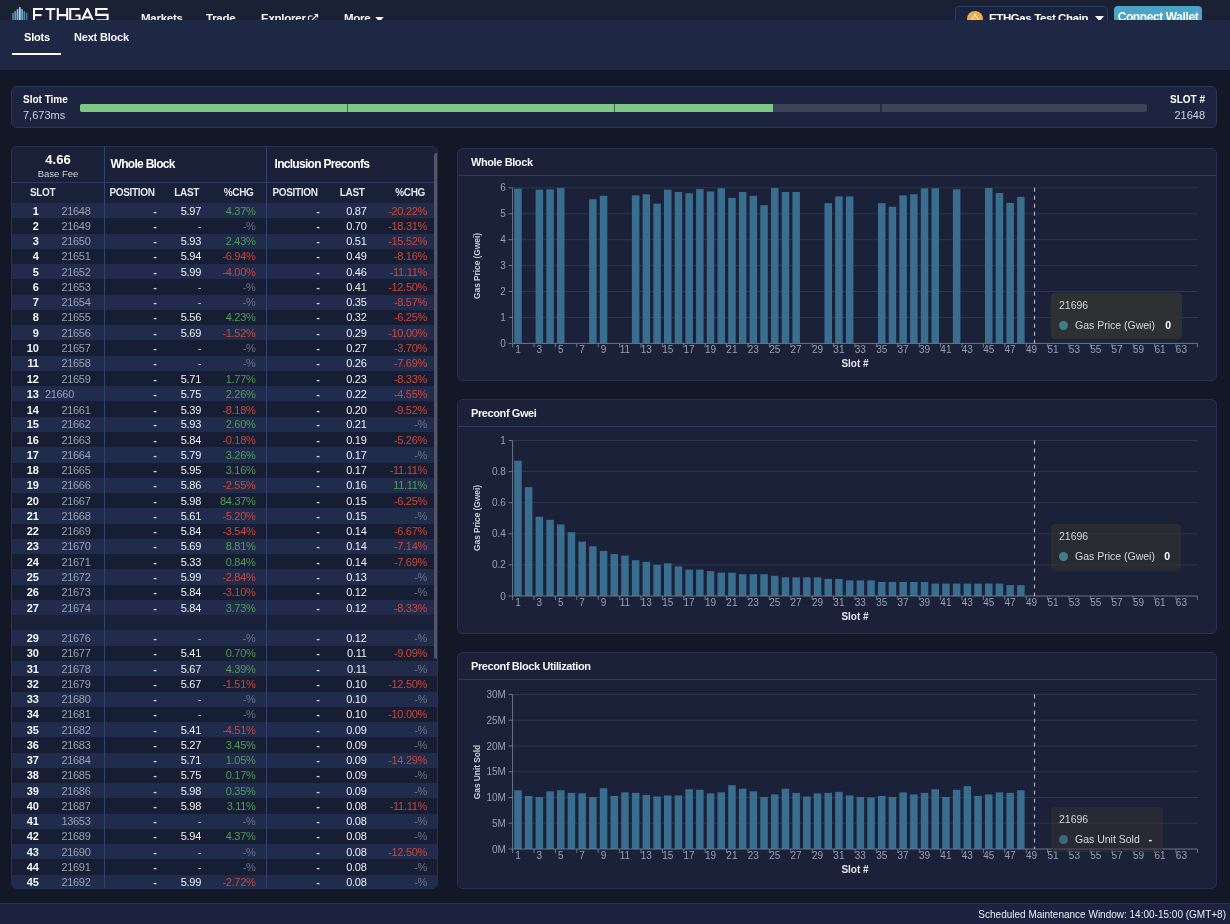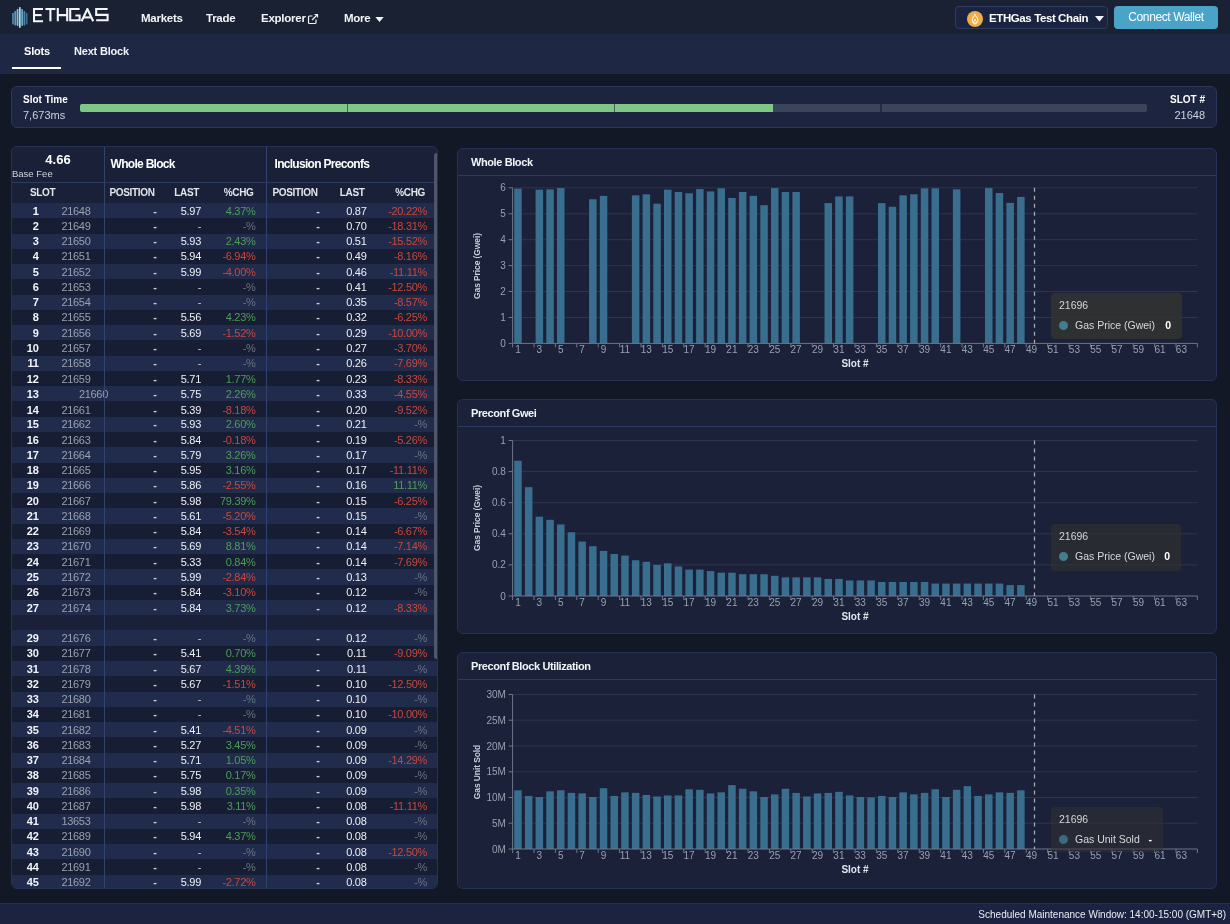--- a/index.html
+++ b/index.html
@@ -57,7 +57,7 @@
         <path d="M0,0 L5,6 L10,0 Z" fill="#f2f4f7"></path>
       </svg>
   </div>
-  <div class="abs" style="left:1114px;top:6px;width:104px;height:23px;border-radius:4px;background:#4aa4c8;text-align:center;line-height:23px;font-size:12px;letter-spacing:-0.4px;font-weight:normal;color:#fff;white-space:nowrap">Connect Wallet</div>
+  <div class="abs" style="left:1114px;top:6px;width:88px;height:23px;border-radius:4px;background:#4aa4c8;text-align:center;line-height:23px;font-size:12px;letter-spacing:-0.4px;font-weight:bold;color:#fff;white-space:nowrap">Connect Wallet</div>
 </div>
 
 <div class="abs" style="left:0;top:34px;width:1230px;height:40px;background:#1e2744">

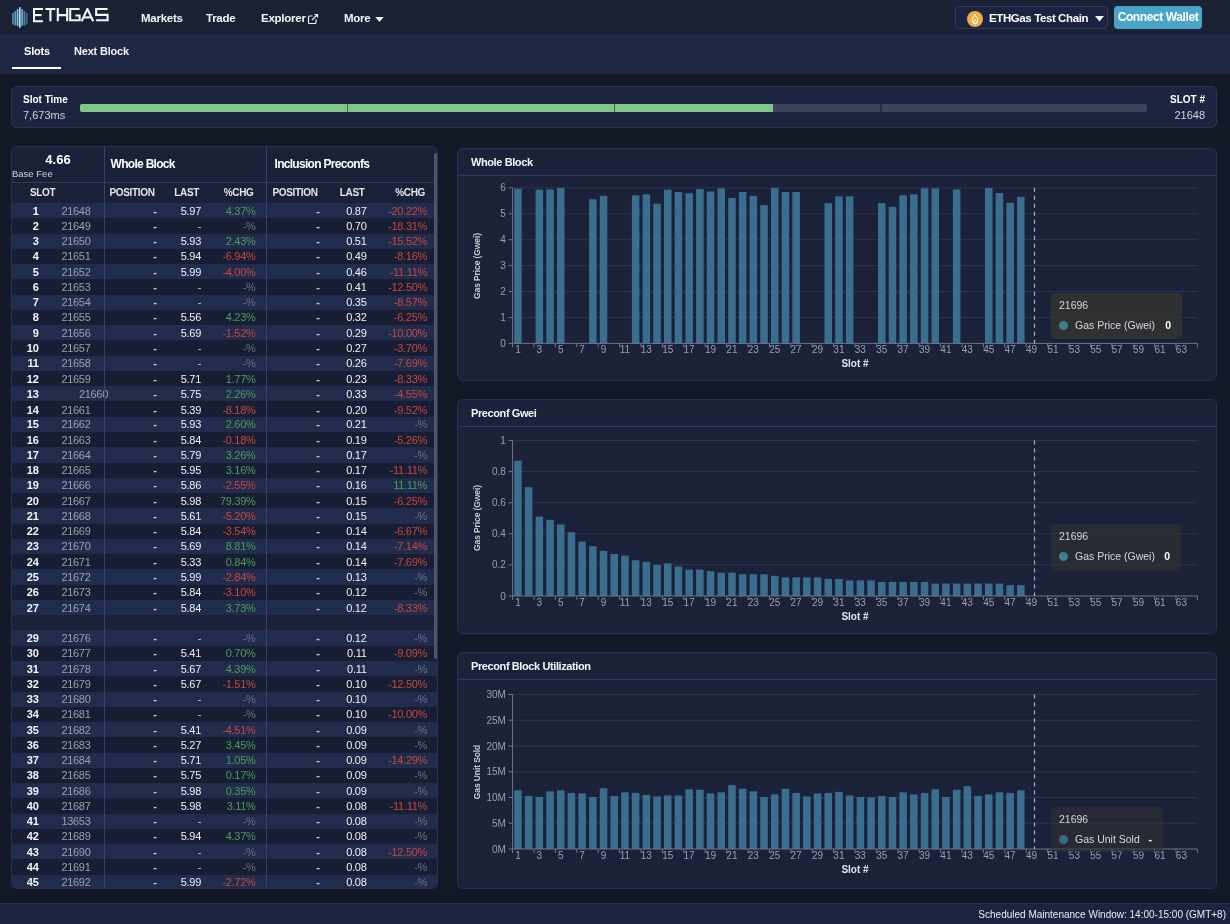--- a/index.html
+++ b/index.html
@@ -60,7 +60,7 @@
   <div class="abs" style="left:1114px;top:6px;width:88px;height:23px;border-radius:4px;background:#4aa4c8;text-align:center;line-height:23px;font-size:12px;letter-spacing:-0.4px;font-weight:bold;color:#fff;white-space:nowrap">Connect Wallet</div>
 </div>
 
-<div class="abs" style="left:0;top:34px;width:1230px;height:40px;background:#1e2744">
+<div class="abs" style="left:0;top:20px;width:1230px;height:50px;background:#1e2744">
   <div class="abs b" style="left:24px;top:0;height:35px;line-height:35px;font-size:11px;letter-spacing:-0.2px;color:#fff">Slots</div>
   <div class="abs" style="left:11.5px;top:32.5px;width:49px;height:2.5px;background:#fff"></div>
   <div class="abs b" style="left:74px;top:0;height:35px;line-height:35px;font-size:11px;letter-spacing:-0.2px;color:#f0f2f6">Next Block</div>

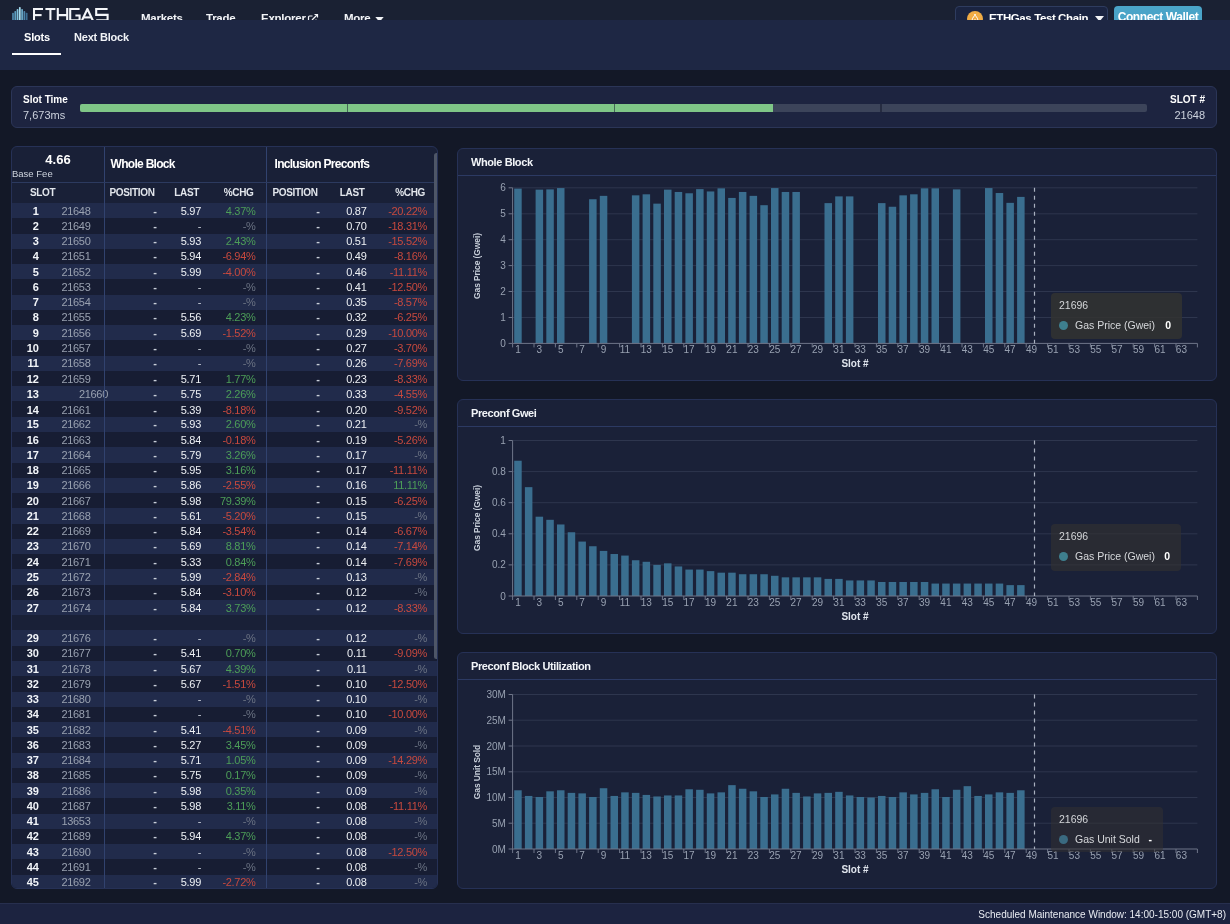--- a/index.html
+++ b/index.html
@@ -84,7 +84,7 @@
   <div class="abs" style="left:253.5px;top:0;width:1px;height:743px;background:#31426e;z-index:3"></div>
   <div class="abs" style="left:0;top:35px;width:427px;height:1px;background:#2c3a5f;z-index:3"></div>
   <div class="abs b" style="left:0;top:4.5px;width:92px;text-align:center;font-size:13px;color:#fff">4.66</div>
-  <div class="abs" style="left:0;top:21px;width:92px;text-align:left;font-size:9.5px;color:#ced4de">Base Fee</div>
+  <div class="abs" style="left:0;top:21px;width:92px;text-align:center;font-size:9.5px;color:#ced4de">Base Fee</div>
   <div class="abs b" style="left:98.5px;top:10px;font-size:12px;letter-spacing:-0.7px;color:#fff">Whole Block</div>
   <div class="abs b" style="left:262.5px;top:10px;font-size:12px;letter-spacing:-0.7px;color:#fff">Inclusion Preconfs</div>
   <div class="h2l" style="left:18px">SLOT</div>

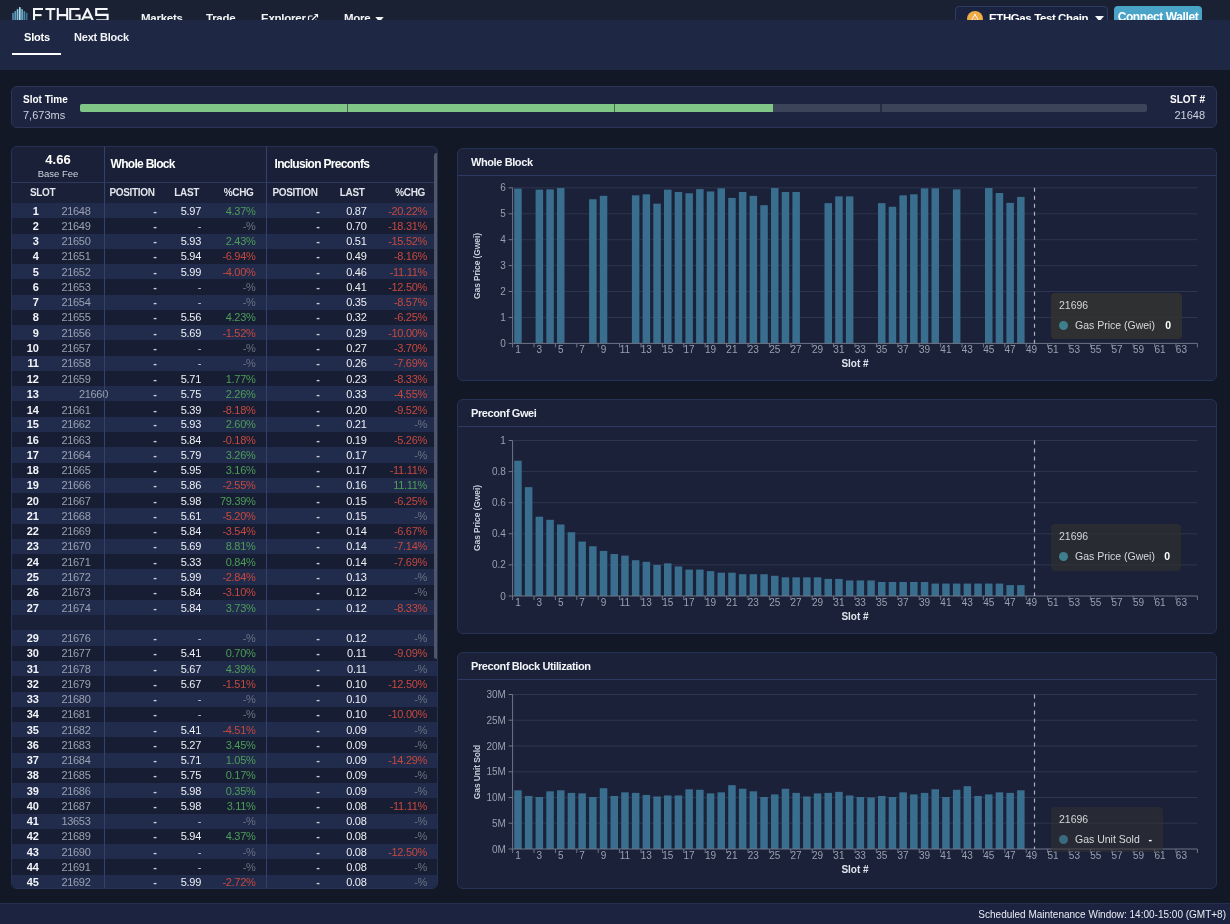--- a/index.html
+++ b/index.html
@@ -216,7 +216,7 @@
     </div>
 <div class="row" style="top:239.20px;height:15.27px;background:#212b4b">
       <div class="c b" style="right:400.5px;color:#f2f5f9">13</div>
-      <div class="c" style="right:331px;color:#99a1b0">21660</div>
+      <div class="c" style="right:365px;color:#99a1b0">21660</div>
       <div class="c b" style="right:282.5px;color:#c9cfd9">-</div>
       <div class="c" style="right:238px;color:#edf0f4">5.75</div>
       <div class="c" style="right:183.5px;color:#4d9e58">2.26%</div>

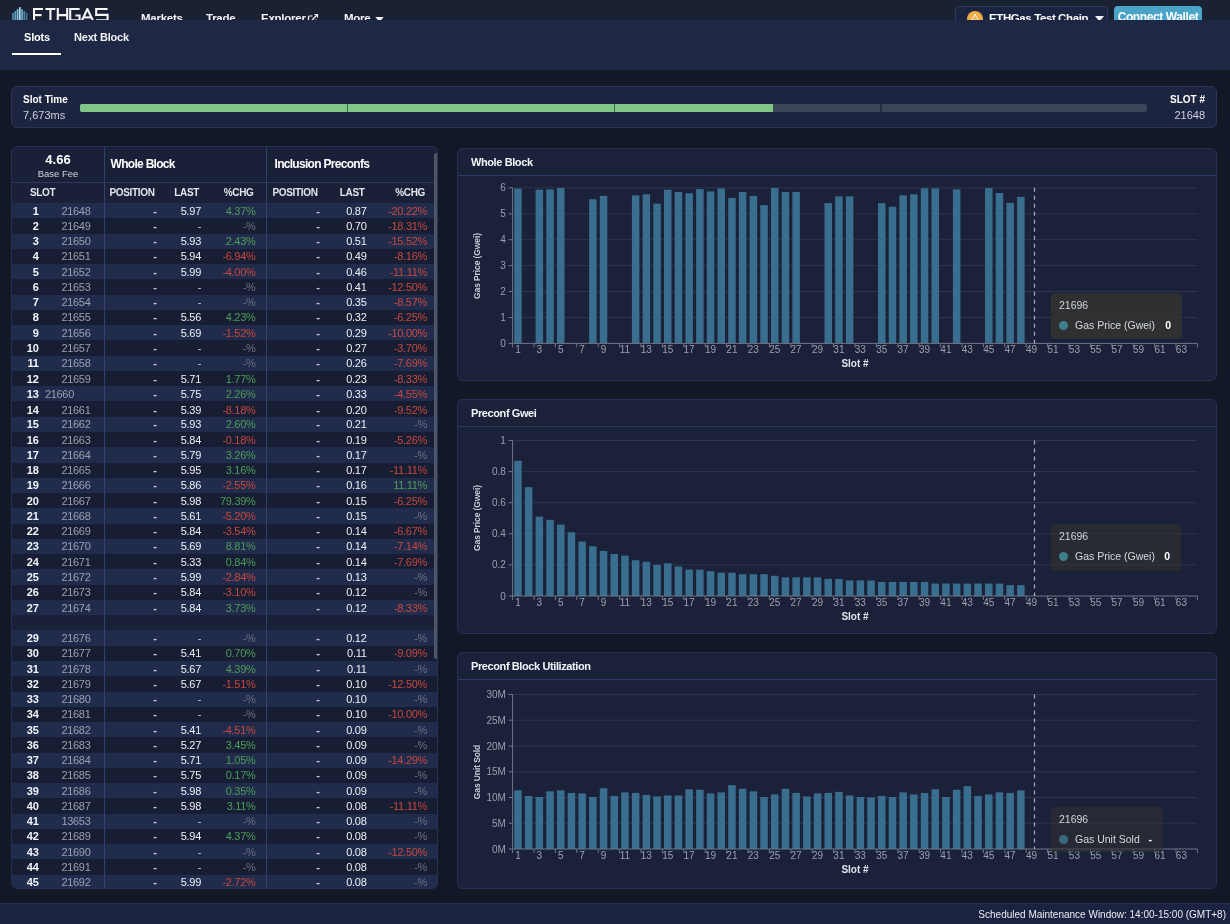--- a/index.html
+++ b/index.html
@@ -221,7 +221,7 @@
       <div class="c" style="right:238px;color:#edf0f4">5.75</div>
       <div class="c" style="right:183.5px;color:#4d9e58">2.26%</div>
       <div class="c b" style="right:119.5px;color:#c9cfd9">-</div>
-      <div class="c" style="right:72.5px;color:#edf0f4">0.33</div>
+      <div class="c" style="right:72.5px;color:#edf0f4">0.22</div>
       <div class="c" style="right:12px;color:#c7493e">-4.55%</div>
     </div>
 <div class="row" style="top:254.47px;height:17px;background:#171d33">

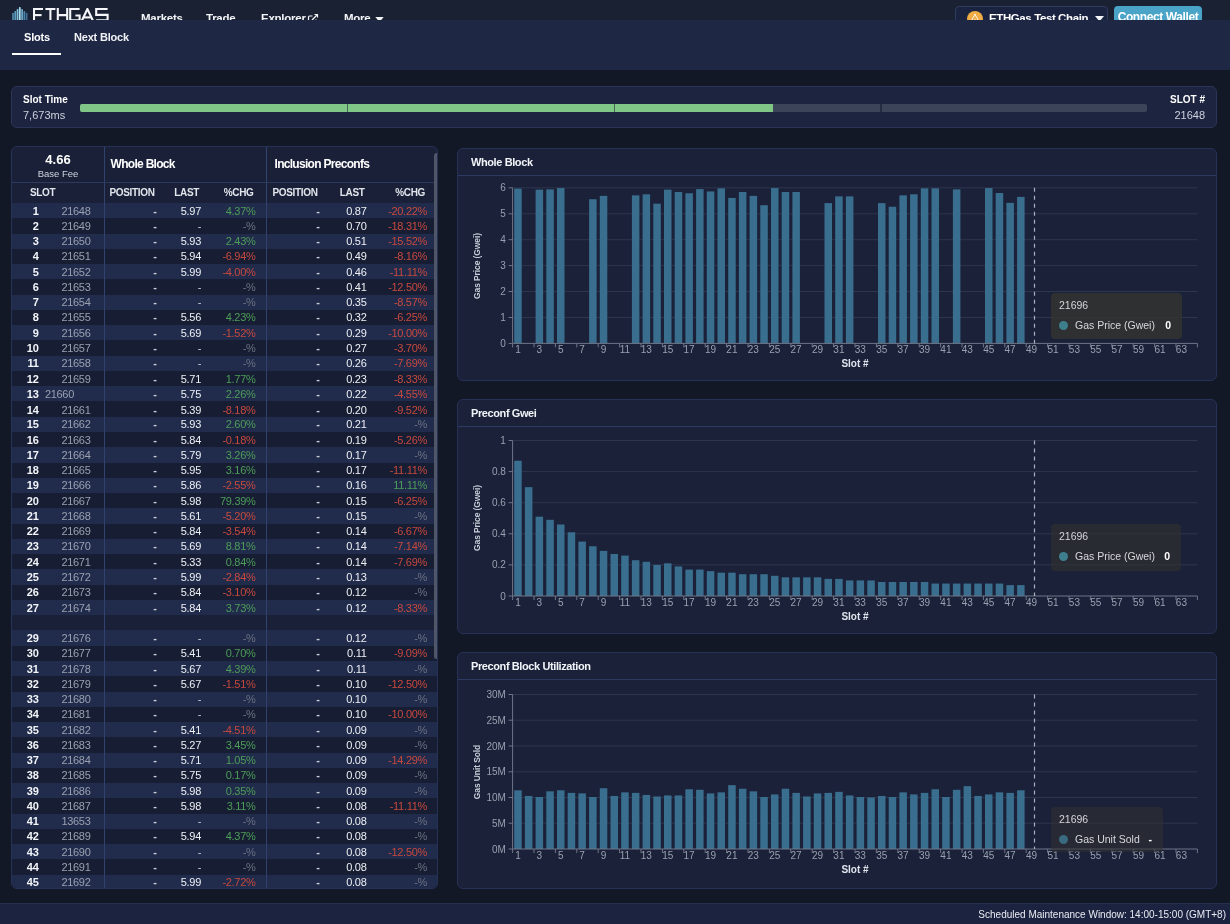--- a/index.html
+++ b/index.html
@@ -289,7 +289,7 @@
       <div class="c" style="right:348.5px;color:#99a1b0">21667</div>
       <div class="c b" style="right:282.5px;color:#c9cfd9">-</div>
       <div class="c" style="right:238px;color:#edf0f4">5.98</div>
-      <div class="c" style="right:183.5px;color:#4d9e58">79.39%</div>
+      <div class="c" style="right:183.5px;color:#4d9e58">84.37%</div>
       <div class="c b" style="right:119.5px;color:#c9cfd9">-</div>
       <div class="c" style="right:72.5px;color:#edf0f4">0.15</div>
       <div class="c" style="right:12px;color:#c7493e">-6.25%</div>

